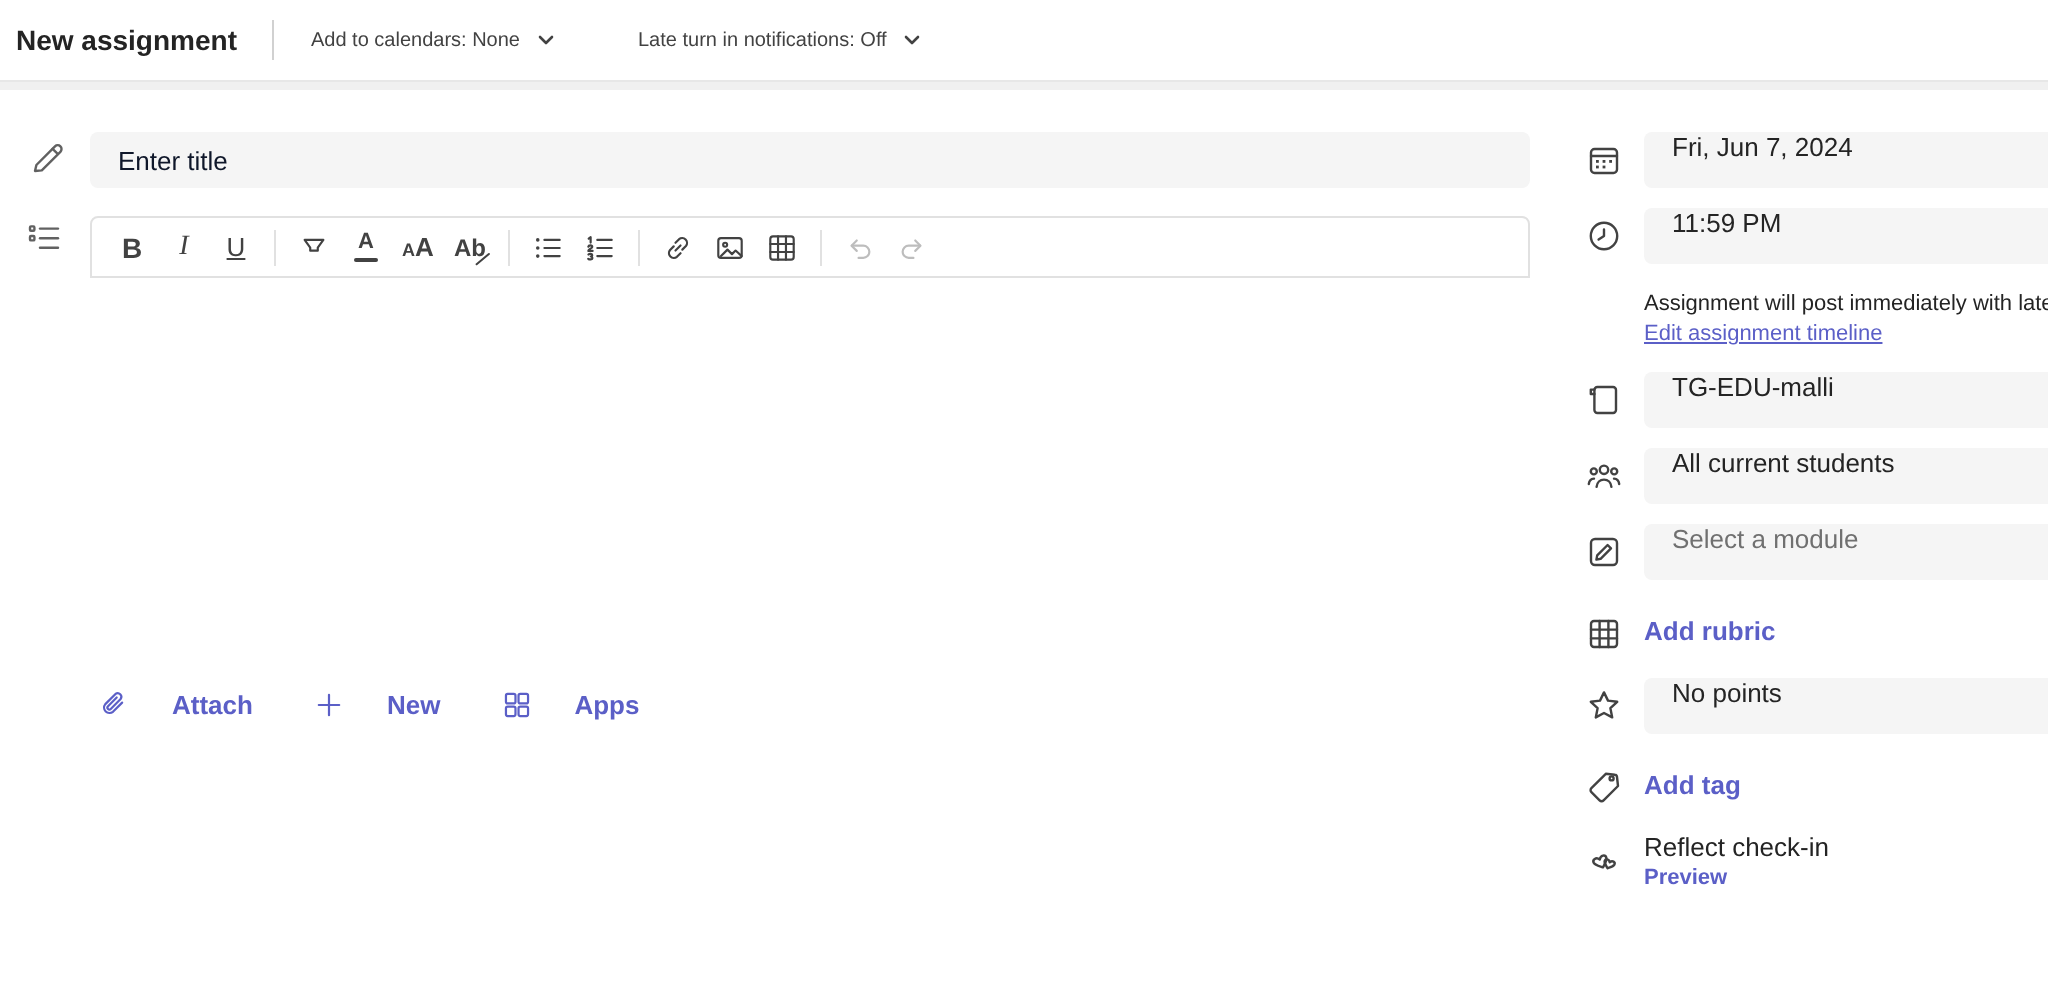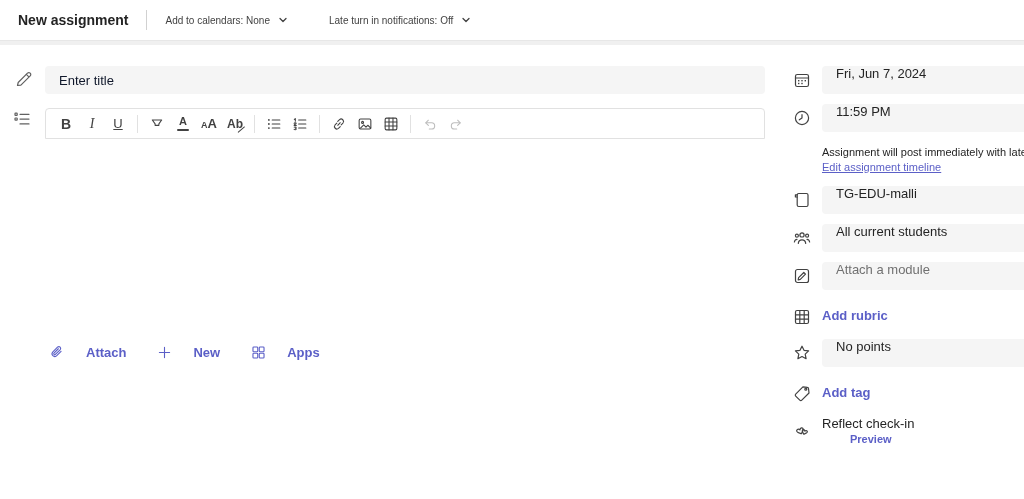--- a/index.html
+++ b/index.html
@@ -17,7 +17,7 @@
   .tab-indicator { position:absolute; top:2px; left:393px; width:77px; height:3px;
     background:#5b5fc7; border-radius:2px; }
   .topbar { position:absolute; top:0; left:0; right:0; height:40px;
-    display:flex; align-items:center; padding-left:18px; background:#fff; }
+    display:flex; align-items:center; padding-left:8px; background:#fff; }
   .topbar-divider-strip { position:absolute; top:40px; left:0; right:0; height:5px;
     background:#f0f0f0; border-top:1px solid #e7e7e7; }
   .page-title { font-size:14px; font-weight:700; color:#242424; white-space:nowrap; }

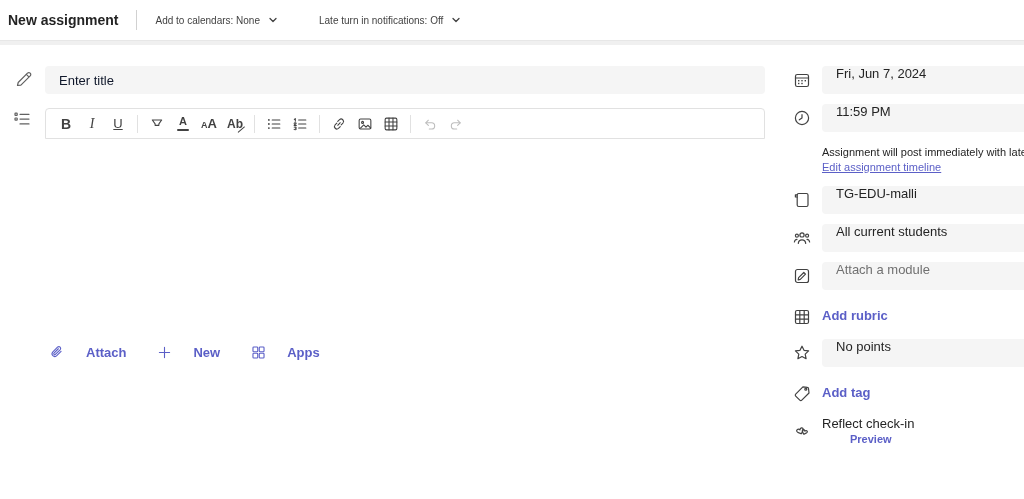--- a/index.html
+++ b/index.html
@@ -313,7 +313,7 @@
     </svg>
 </span>
 <div class="side-field placeholder" style="top:262px">
-  <span>Attach a module</span>
+  <span>Select a module</span>
 </div>
 
 <span class="side-icon" style="top:307px">

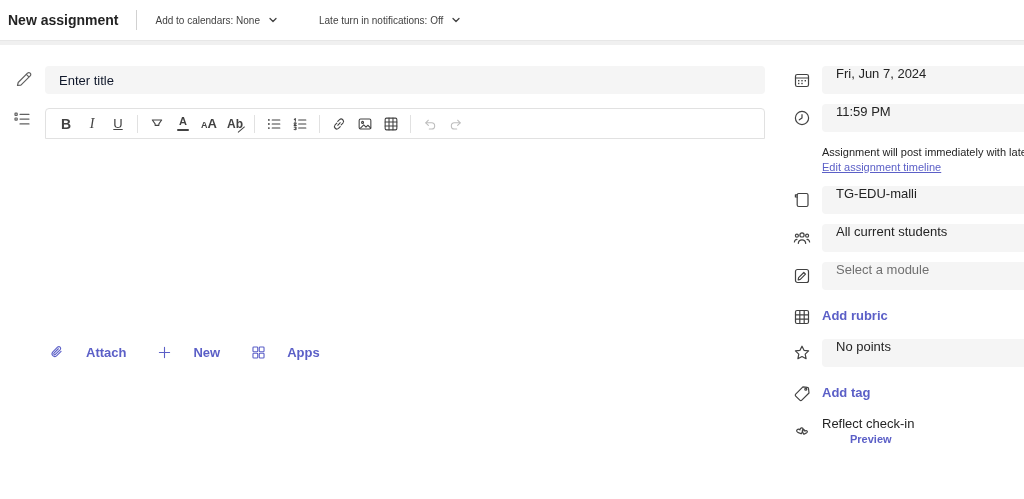--- a/index.html
+++ b/index.html
@@ -80,7 +80,7 @@
     color:#5b5fc7; cursor:pointer; white-space:nowrap; }
   .side-label { position:absolute; left:822px; font-size:13px; color:#242424; white-space:nowrap; }
   .side-sublink { position:absolute; left:822px; font-size:11px; font-weight:700;
-    color:#5b5fc7; cursor:pointer;margin-left:28px; }
+    color:#5b5fc7; cursor:pointer; }
 </style>
 </head>
 <body>

